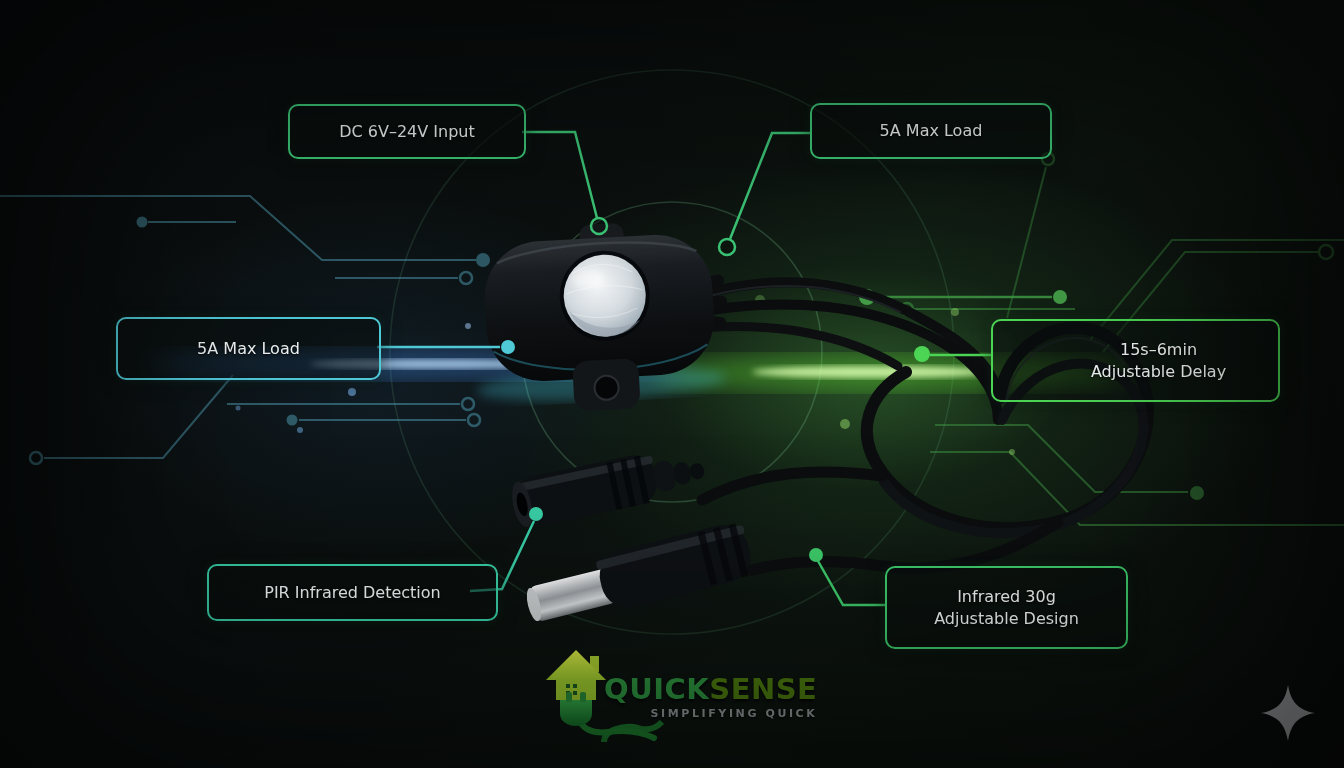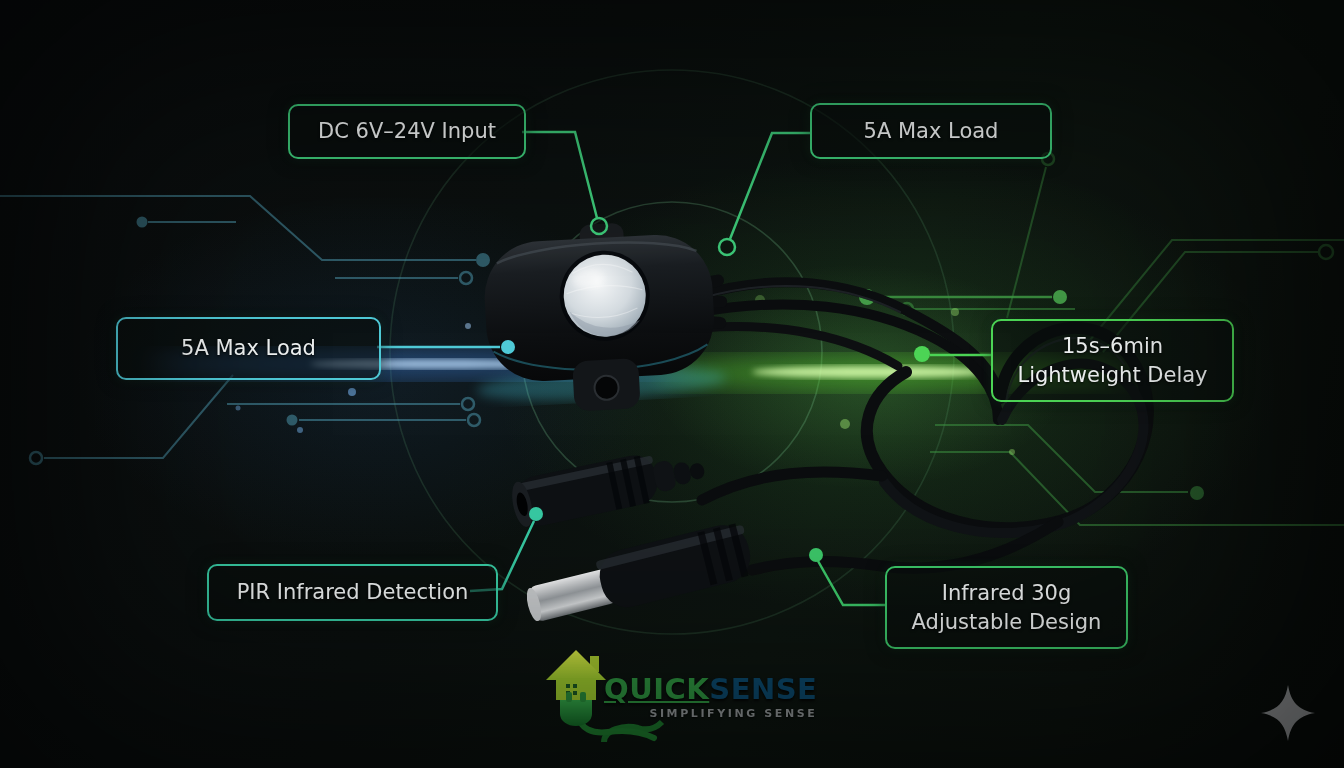--- a/index.html
+++ b/index.html
@@ -19,7 +19,7 @@
     position:absolute;z-index:4;border:2px solid #3dc878;border-radius:10px;
     background:rgba(10,15,13,0.55);color:#eef1f1;
     display:flex;flex-direction:column;align-items:center;justify-content:center;
-    font-size:21px;line-height:1.35;text-align:center;
+    font-size:16px;line-height:1.35;text-align:center;
     box-shadow:0 0 18px rgba(0,0,0,0.5),0 0 12px rgba(80,220,140,0.12);
     text-shadow:0 1px 3px rgba(0,0,0,0.8);
   }

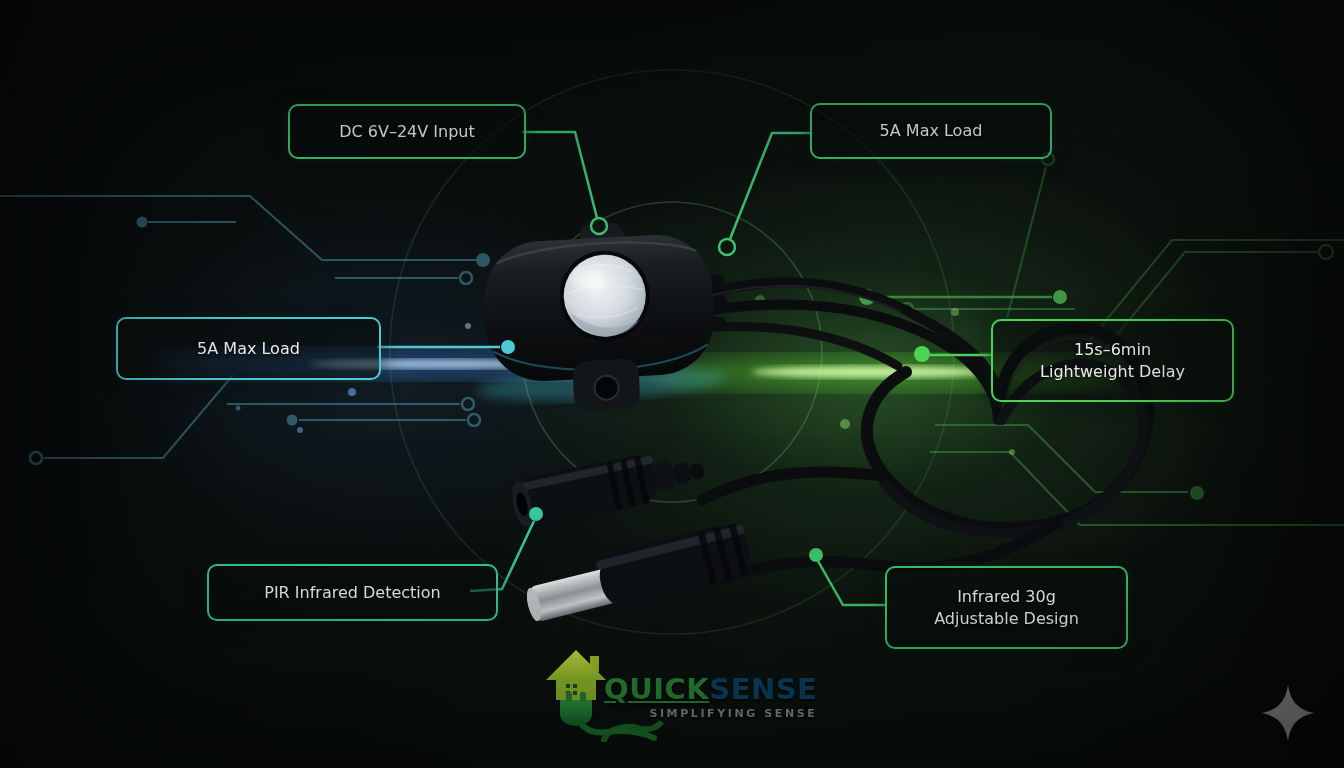--- a/index.html
+++ b/index.html
@@ -235,7 +235,7 @@
   <span>5A Max Load</span>
 </div>
 
-<div class="callout co-delay" style="border-color: rgb(76, 212, 85);">
+<div class="callout co-delay" style="border-color: rgb(76, 212, 85); padding-left: 46px;">
   <span>15s–6min</span>
   <span>Lightweight Delay</span>
 </div>

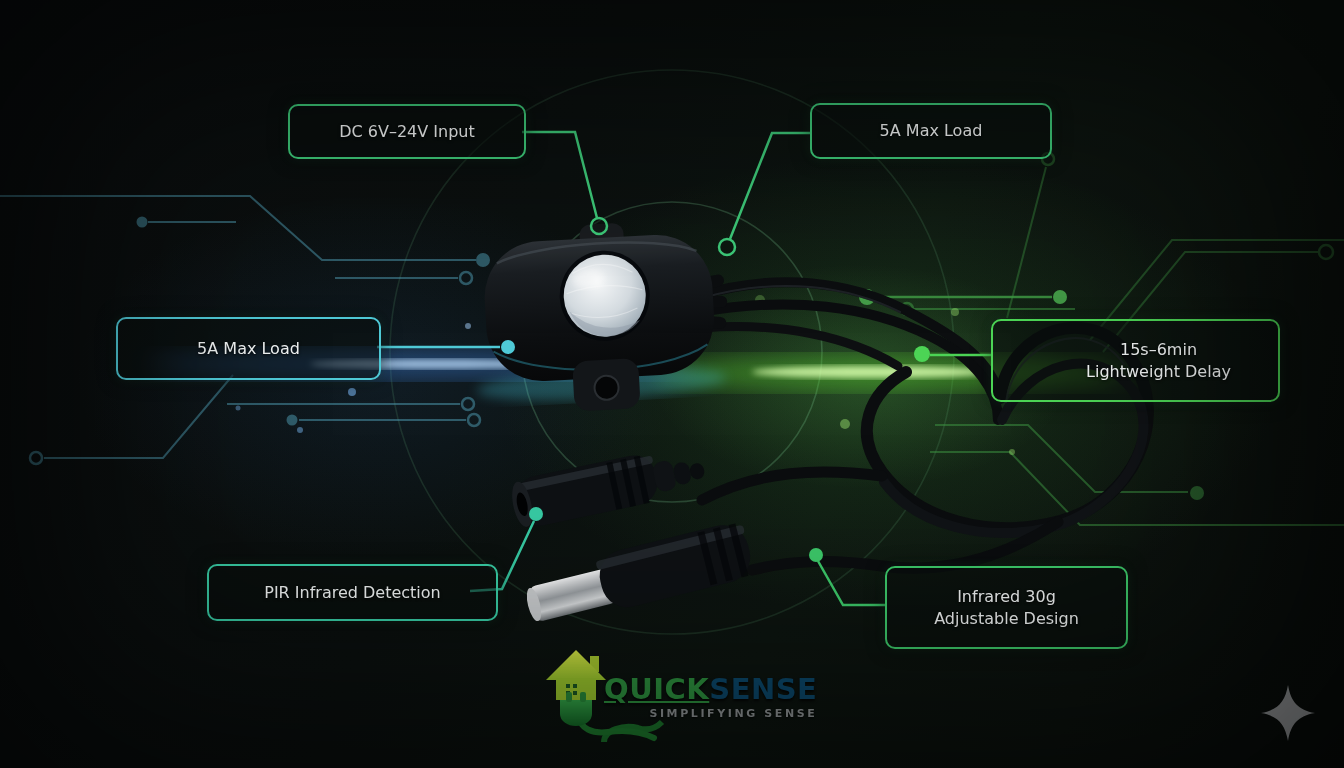--- a/index.html
+++ b/index.html
@@ -237,7 +237,7 @@
 
 <div class="callout co-delay" style="border-color: rgb(76, 212, 85); padding-left: 46px;">
   <span>15s–6min</span>
-  <span>Lightweight Delay</span>
+  <span>Adjustable Delay</span>
 </div>
 
 <div class="callout co-pir" style="border-color: rgb(56, 203, 164);">

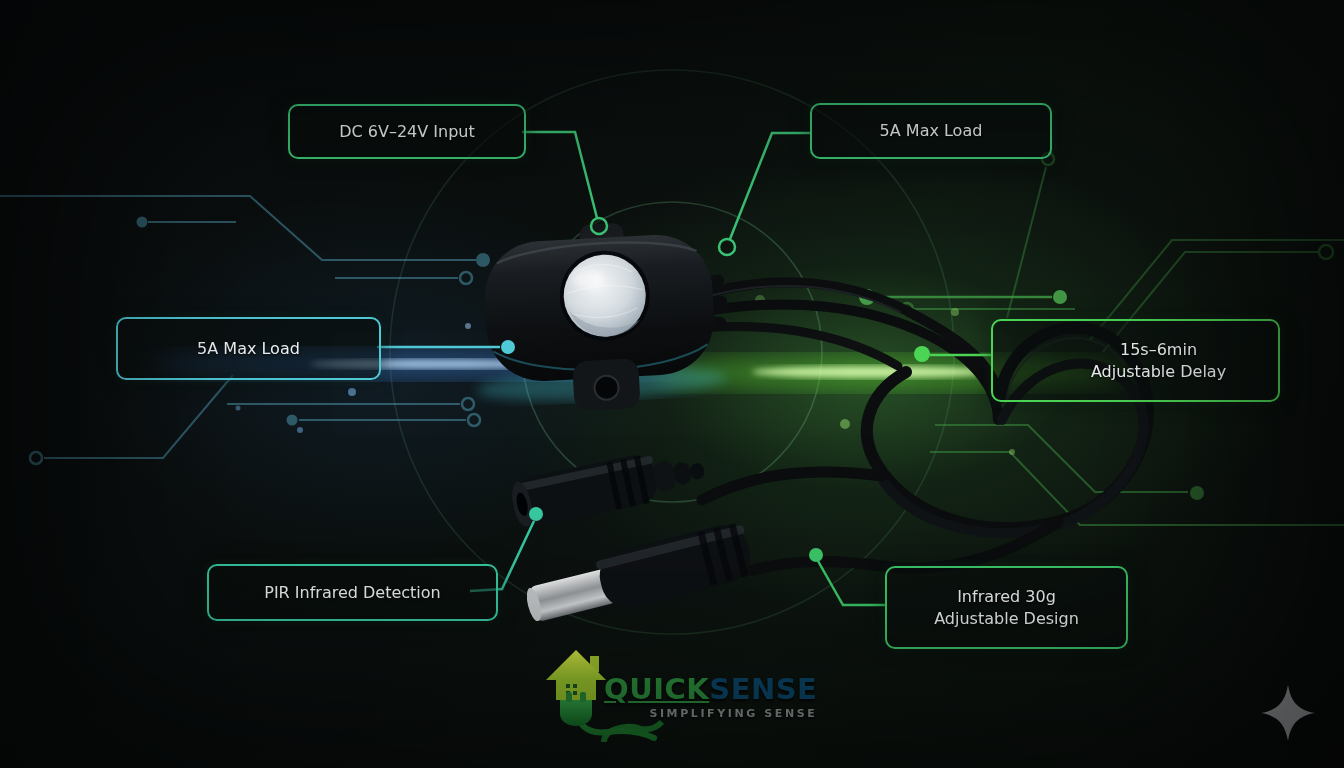--- a/index.html
+++ b/index.html
@@ -35,7 +35,7 @@
   .brand-text{padding-top:24px;}
   .brand-name{font-weight:bold;font-size:29px;letter-spacing:0.5px;white-space:nowrap;
     text-shadow:0 2px 3px rgba(0,0,0,0.75);}
-  .brand-word1{color:#2e9440;text-decoration:underline;}
+  .brand-word1{color:#2e9440;}
   .brand-word2{color:#0c4a6e;}
   .brand-tagline{font-size:11px;font-weight:bold;color:#969c9d;letter-spacing:2.6px;text-align:right;margin-top:1px;
     text-shadow:0 1px 2px rgba(0,0,0,0.8);}

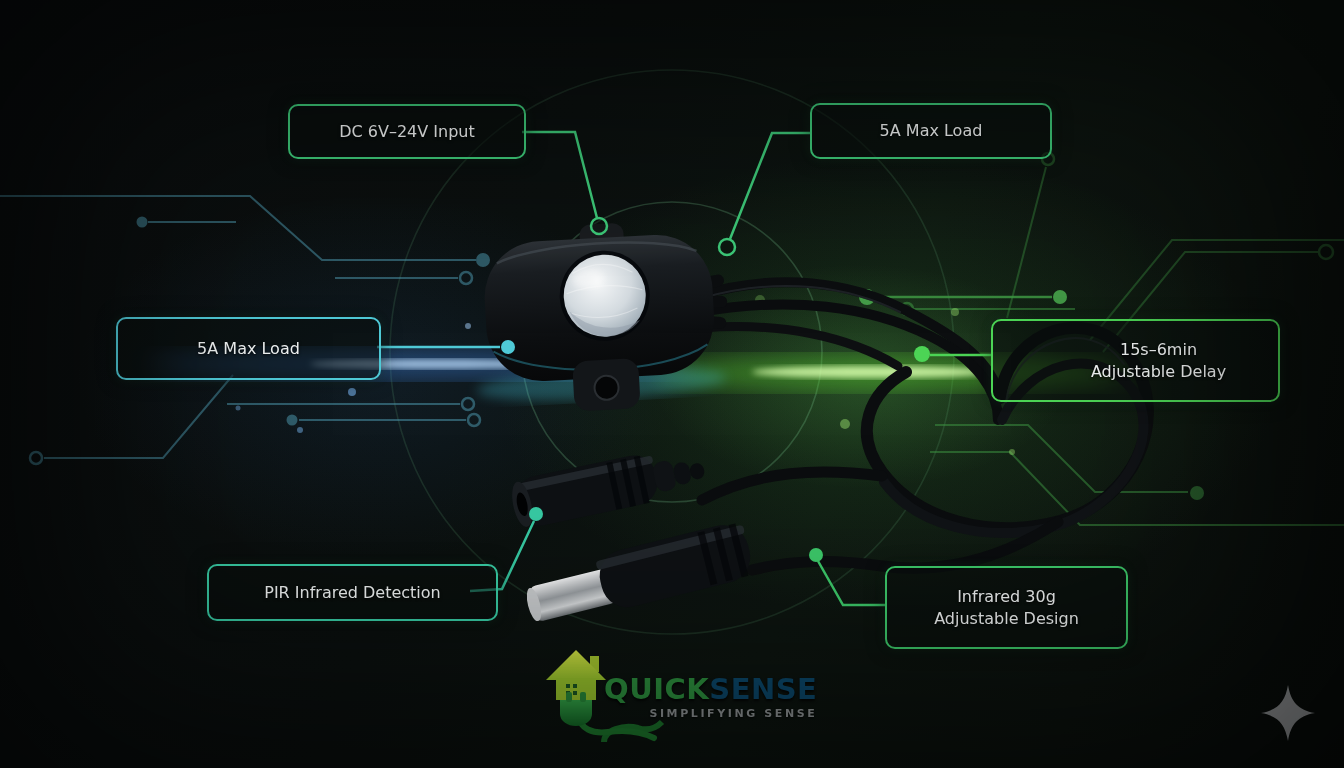--- a/index.html
+++ b/index.html
@@ -36,7 +36,7 @@
   .brand-name{font-weight:bold;font-size:29px;letter-spacing:0.5px;white-space:nowrap;
     text-shadow:0 2px 3px rgba(0,0,0,0.75);}
   .brand-word1{color:#2e9440;}
-  .brand-word2{color:#0c4a6e;}
+  .brand-word2{color:#4d7c0f;}
   .brand-tagline{font-size:11px;font-weight:bold;color:#969c9d;letter-spacing:2.6px;text-align:right;margin-top:1px;
     text-shadow:0 1px 2px rgba(0,0,0,0.8);}
   .sparkle{position:absolute;left:1256px;top:682px;z-index:5;}

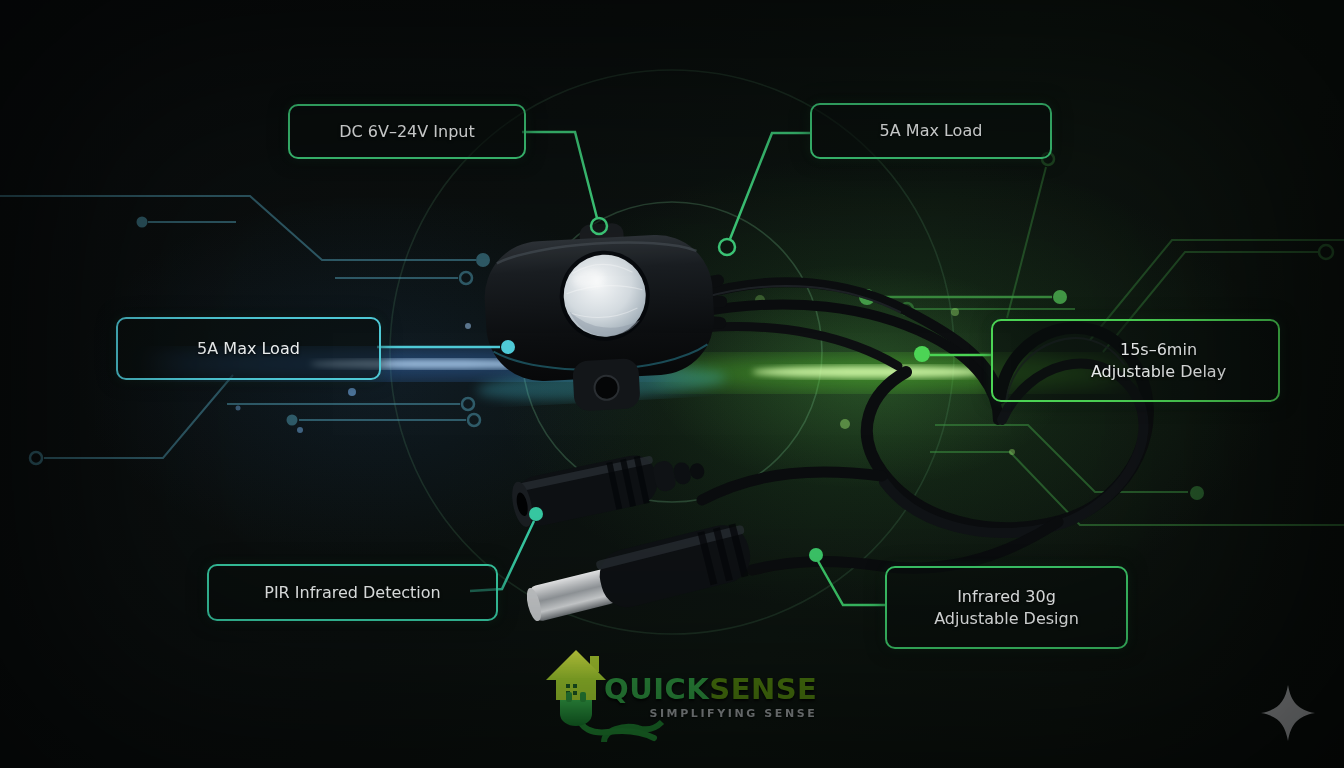--- a/index.html
+++ b/index.html
@@ -280,7 +280,7 @@
     <div class="brand-name">
       <span class="brand-word1">QUICK</span><span class="brand-word2">SENSE</span>
     </div>
-    <div class="brand-tagline">SIMPLIFYING SENSE</div>
+    <div class="brand-tagline">SIMPLIFYING QUICK</div>
   </div>
 </div>
 

